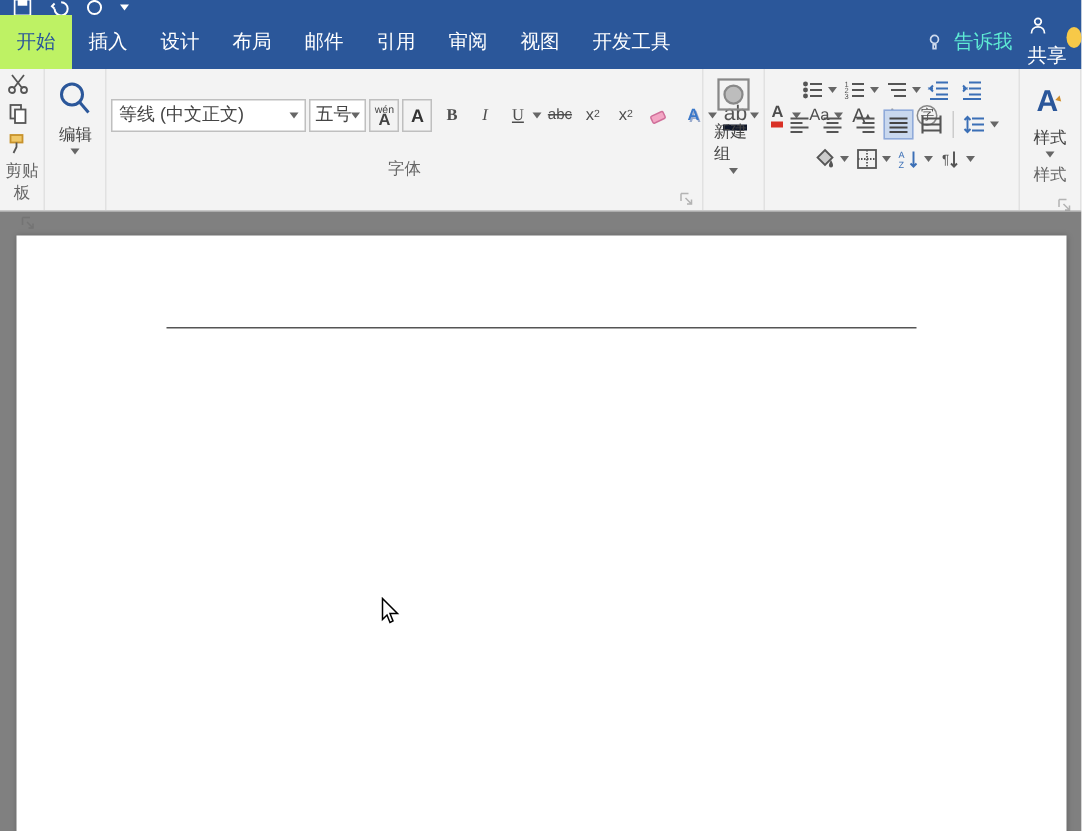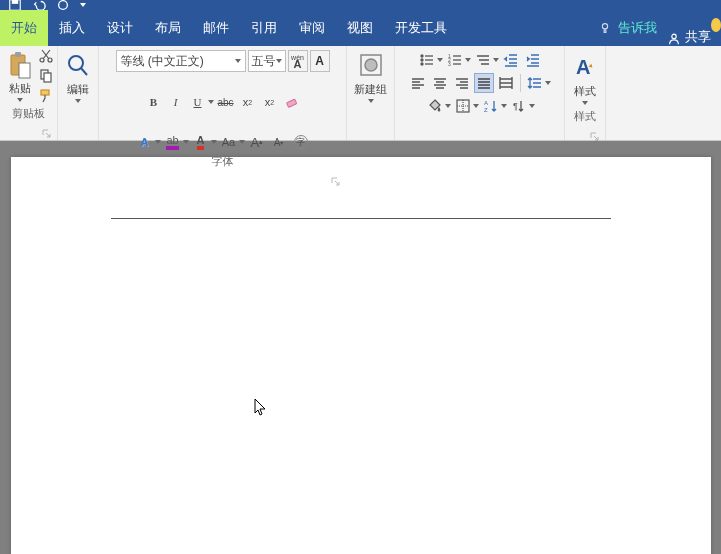--- a/index.html
+++ b/index.html
@@ -14,7 +14,7 @@
 .tab.file { color: #fff; }
 .tabstrip .spacer { flex: 1; }
 .tellme { display: flex; align-items: center; gap: 6px; color: #5eead4; }
-.share { display: flex; align-items: flex-end; gap: 4px; margin: 0 10px; }
+.share { display: flex; align-items: flex-start; gap: 4px; margin: 0 10px; flex-direction: column; }
 
 .ribbon { background: #f3f3f3; height: 95px; display: flex; border-bottom: 1px solid #c8c8c8; font-size: 11px; color: #444; }
 .group { border-right: 1px solid #e1e1e1; display: flex; flex-direction: column; padding: 2px 3px 0; }

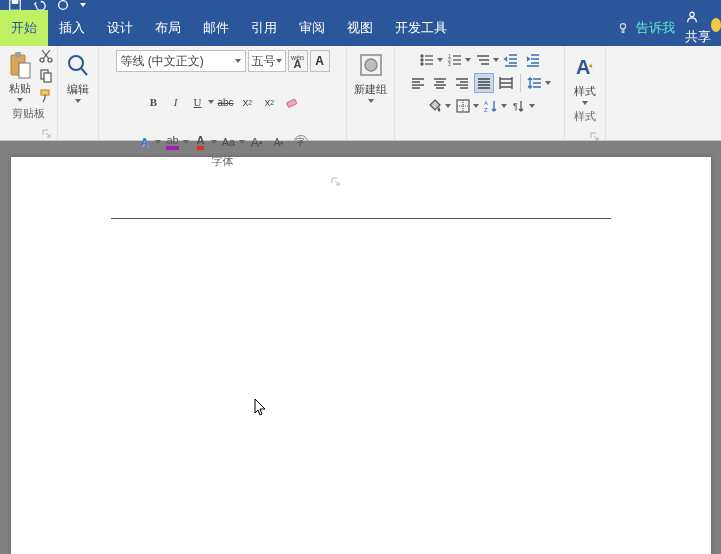--- a/index.html
+++ b/index.html
@@ -28,7 +28,7 @@
 .minicol { display: flex; flex-direction: column; gap: 4px; margin-left: 1px; }
 .minicol svg { width: 16px; height: 16px; display: block; }
 
-.font-body { display: flex; flex-direction: column; gap: 20px; padding-top: 2px; }
+.font-body { display: flex; flex-direction: row; gap: 3px; padding-top: 2px; }
 .row { display: flex; align-items: center; gap: 2px; }
 .fontbox { border: 1px solid #bfbfbf; background: #fff; height: 22px; font-size: 12px; padding: 0 4px; display: flex; align-items: center; width: 130px; justify-content: space-between; }
 .sizebox { border: 1px solid #bfbfbf; background: #fff; height: 22px; font-size: 12px; padding: 0 3px; display: flex; align-items: center; width: 38px; justify-content: space-between; }

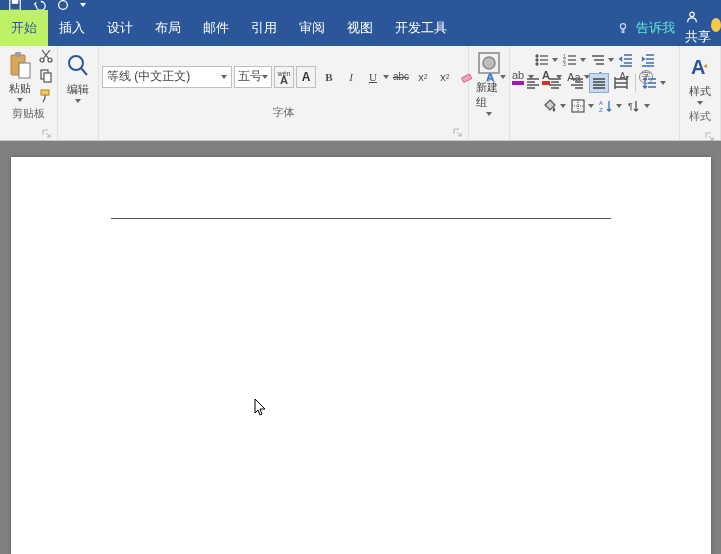--- a/index.html
+++ b/index.html
@@ -186,7 +186,7 @@
           </div>
         <span class="tri dd"></span>
         <div class="iconbtn">
-            <span style="border-bottom:4px solid #a21caf;font-size:11px;color:#555">ab</span>
+            <span style="border-bottom:4px solid #0f172a;font-size:14px;color:#555">ab</span>
           </div>
         <span class="tri dd"></span>
         <div class="iconbtn">

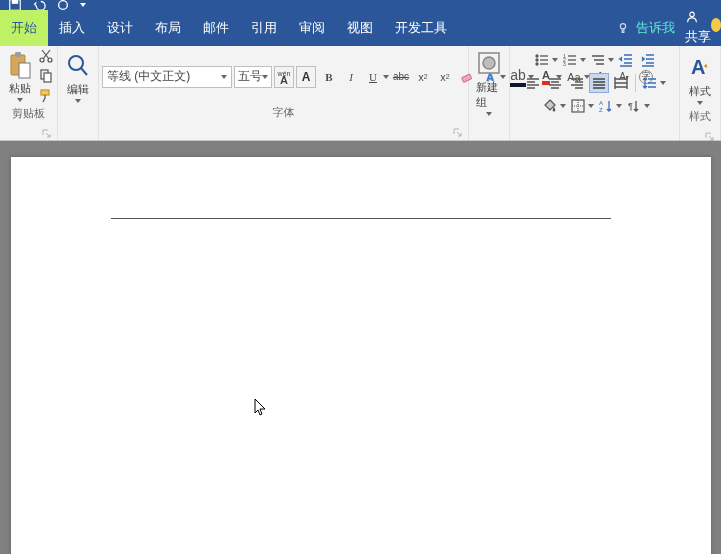--- a/index.html
+++ b/index.html
@@ -103,15 +103,6 @@
 
   <div class="group">
     <div class="body">
-      <div class="bigbtn">
-        <svg class="ic" viewBox="0 0 24 28">
-            <rect x="3" y="4" width="14" height="20" rx="1" fill="#d6a95a" stroke="#b3843a"></rect>
-            <rect x="7" y="1" width="6" height="5" rx="1" fill="#9e9e9e"></rect>
-            <rect x="11" y="12" width="11" height="15" fill="#fff" stroke="#777"></rect>
-          </svg>
-        <span>粘贴</span>
-        <span class="tri"></span>
-      </div>
       <div class="minicol">
         <svg viewBox="0 0 16 16" fill="none" stroke="#555" stroke-width="1.2">
             <circle cx="4" cy="12" r="2"></circle>

